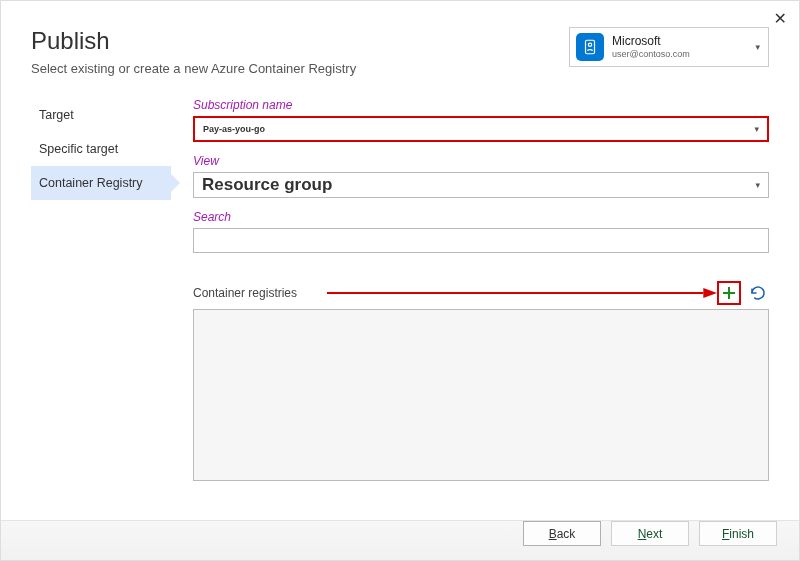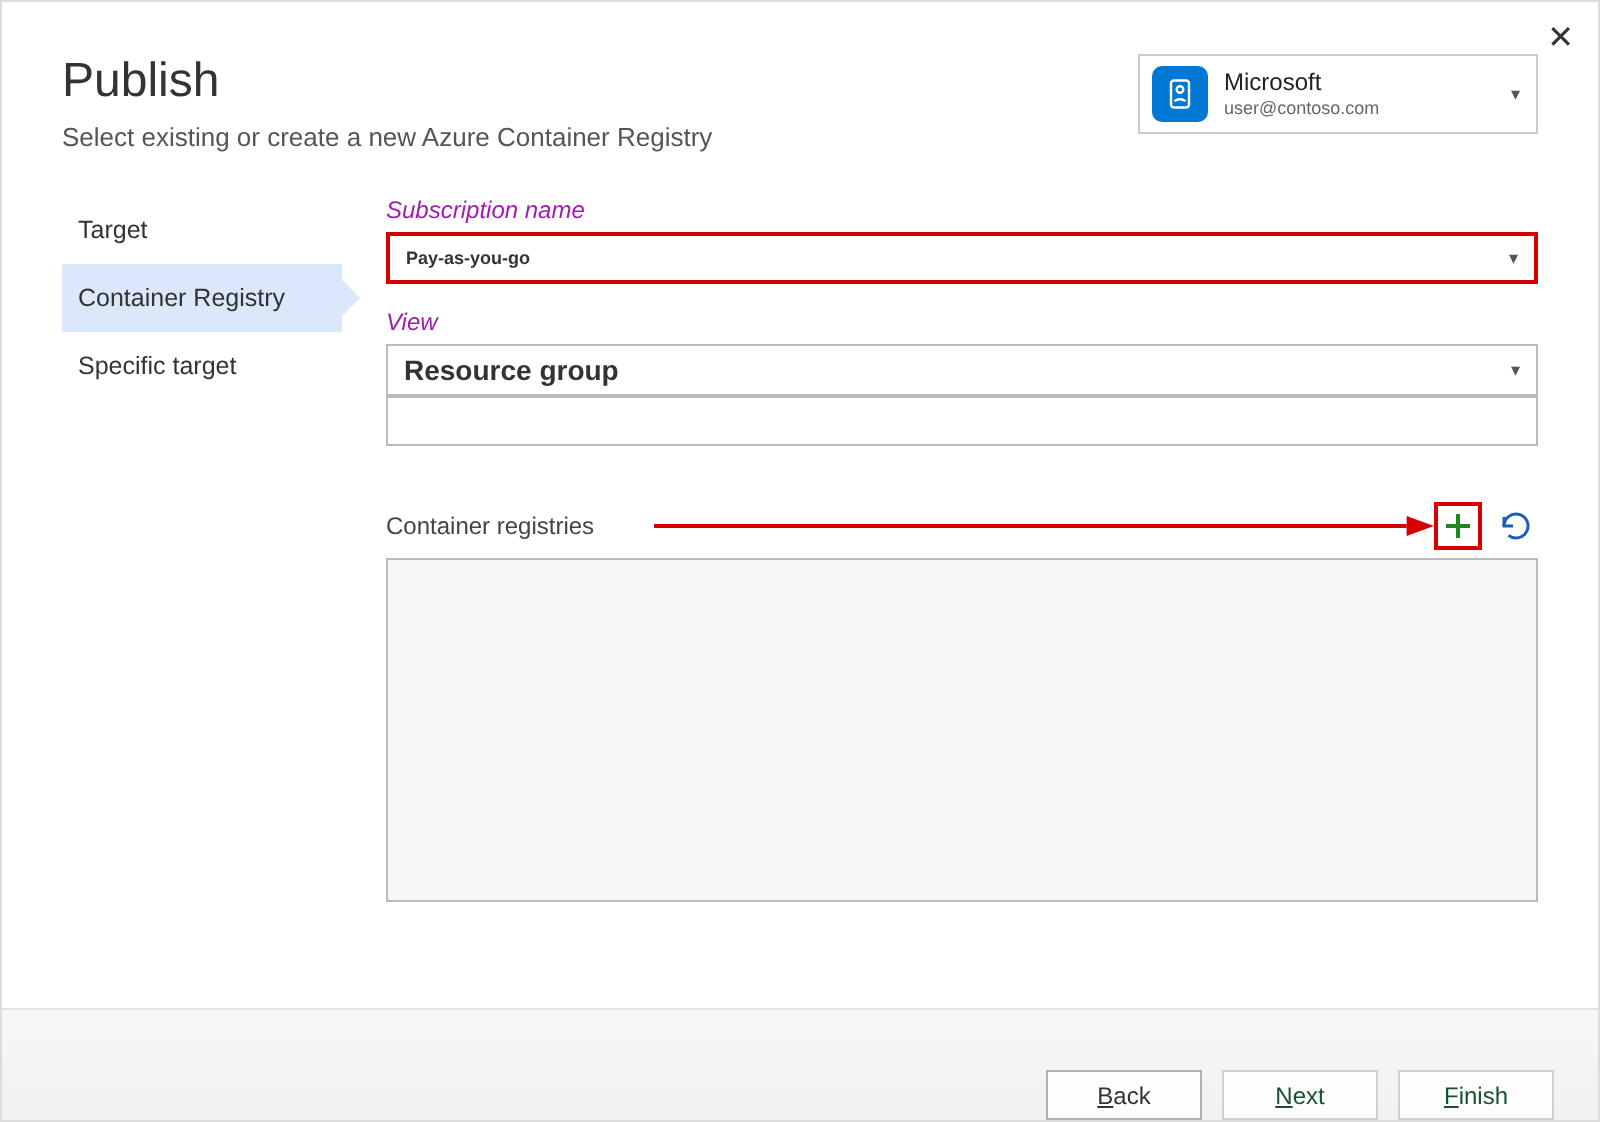--- a/index.html
+++ b/index.html
@@ -76,8 +76,8 @@
   <div class="body">
     <div class="sidebar">
       <div class="item"><span>Target</span></div>
+      <div class="item"><span>Specific target</span></div>
       <div class="item selected"><span>Container Registry</span></div>
-      <div class="item"><span>Specific target</span></div>
     </div>
 
     <div class="form">

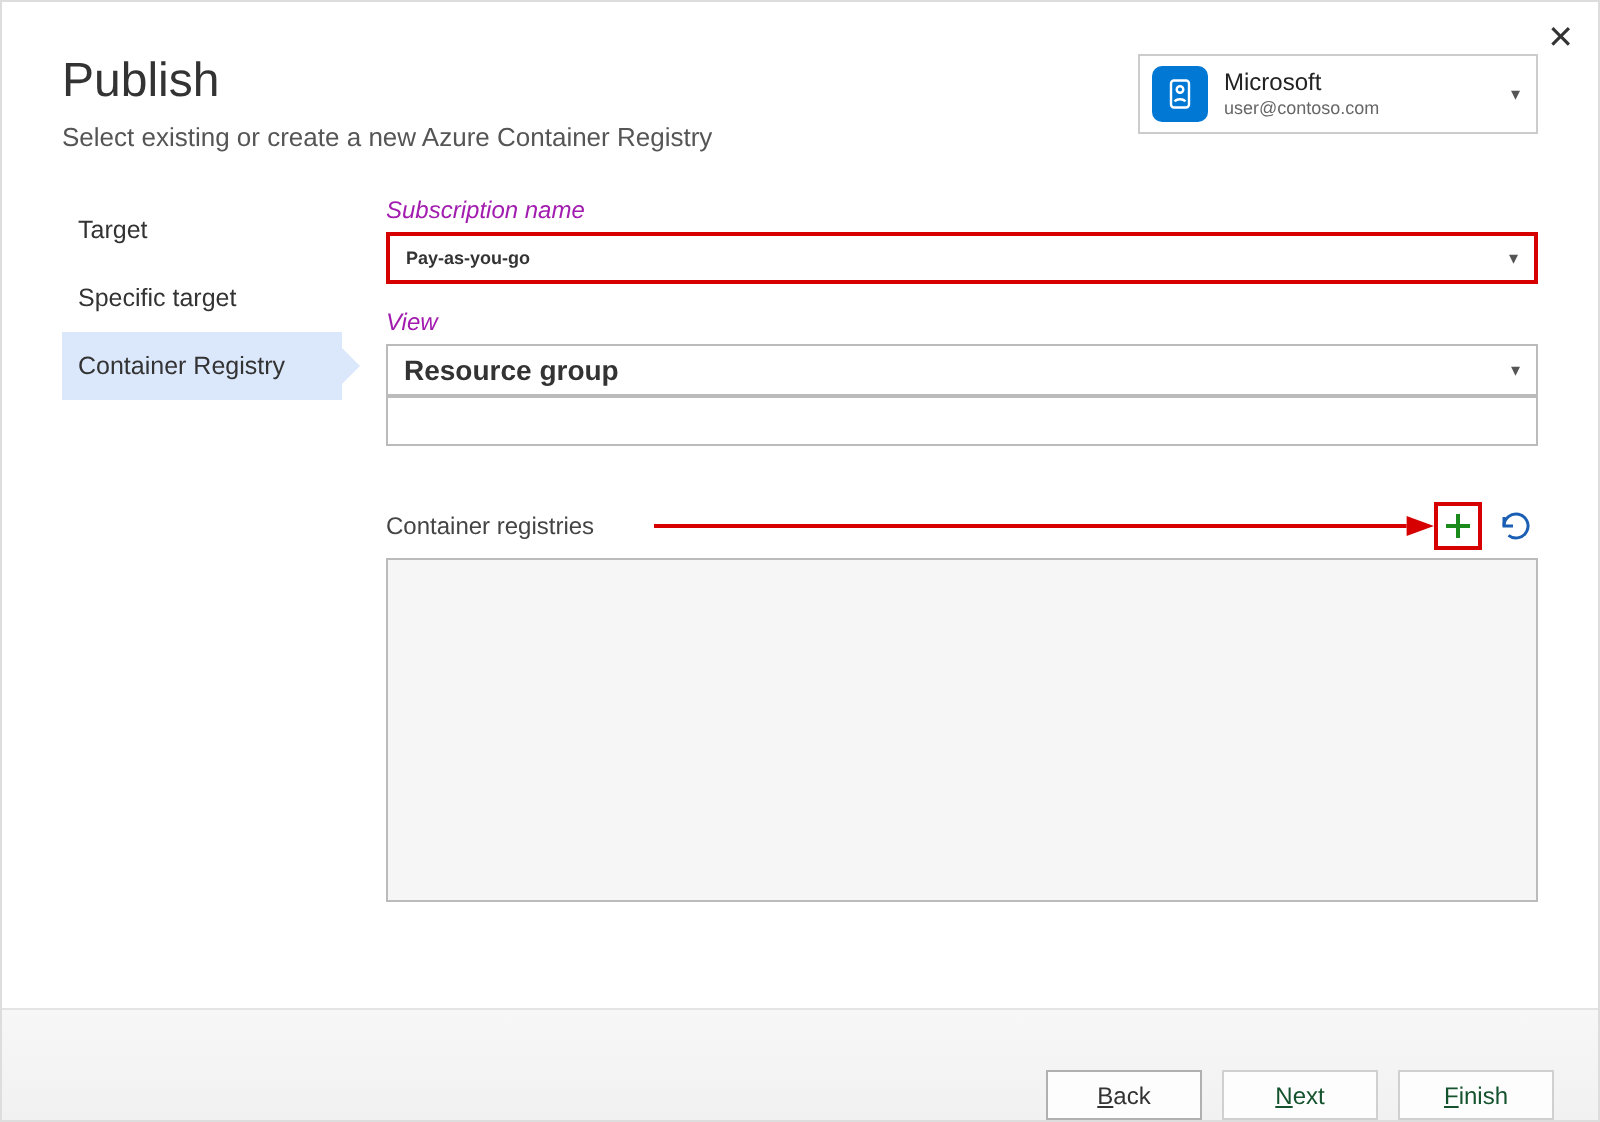--- a/index.html
+++ b/index.html
@@ -29,7 +29,7 @@
   .combo { position:relative; width:100%; height:26px; border:1px solid #bbb; background:#fff; }
   .combo.highlight { border:2.5px solid #d60000; }
   .combo .value { position:absolute; left:8px; top:50%; transform:translateY(-50%); font-size:9px; color:#333;font-weight:bold; }
-  .combo.normal .value { font-size:14px; }
+  .combo.normal .value { font-size:17px; }
   .combo .chev { position:absolute; right:8px; top:50%; transform:translateY(-50%); font-size:9px; color:#555;}
   .textbox { width:100%; height:25px; border:1px solid #bbb; background:#fff; padding:0 6px; font-size:12px; }
   .registries-row { display:flex; align-items:center; margin-top:28px; position:relative;}

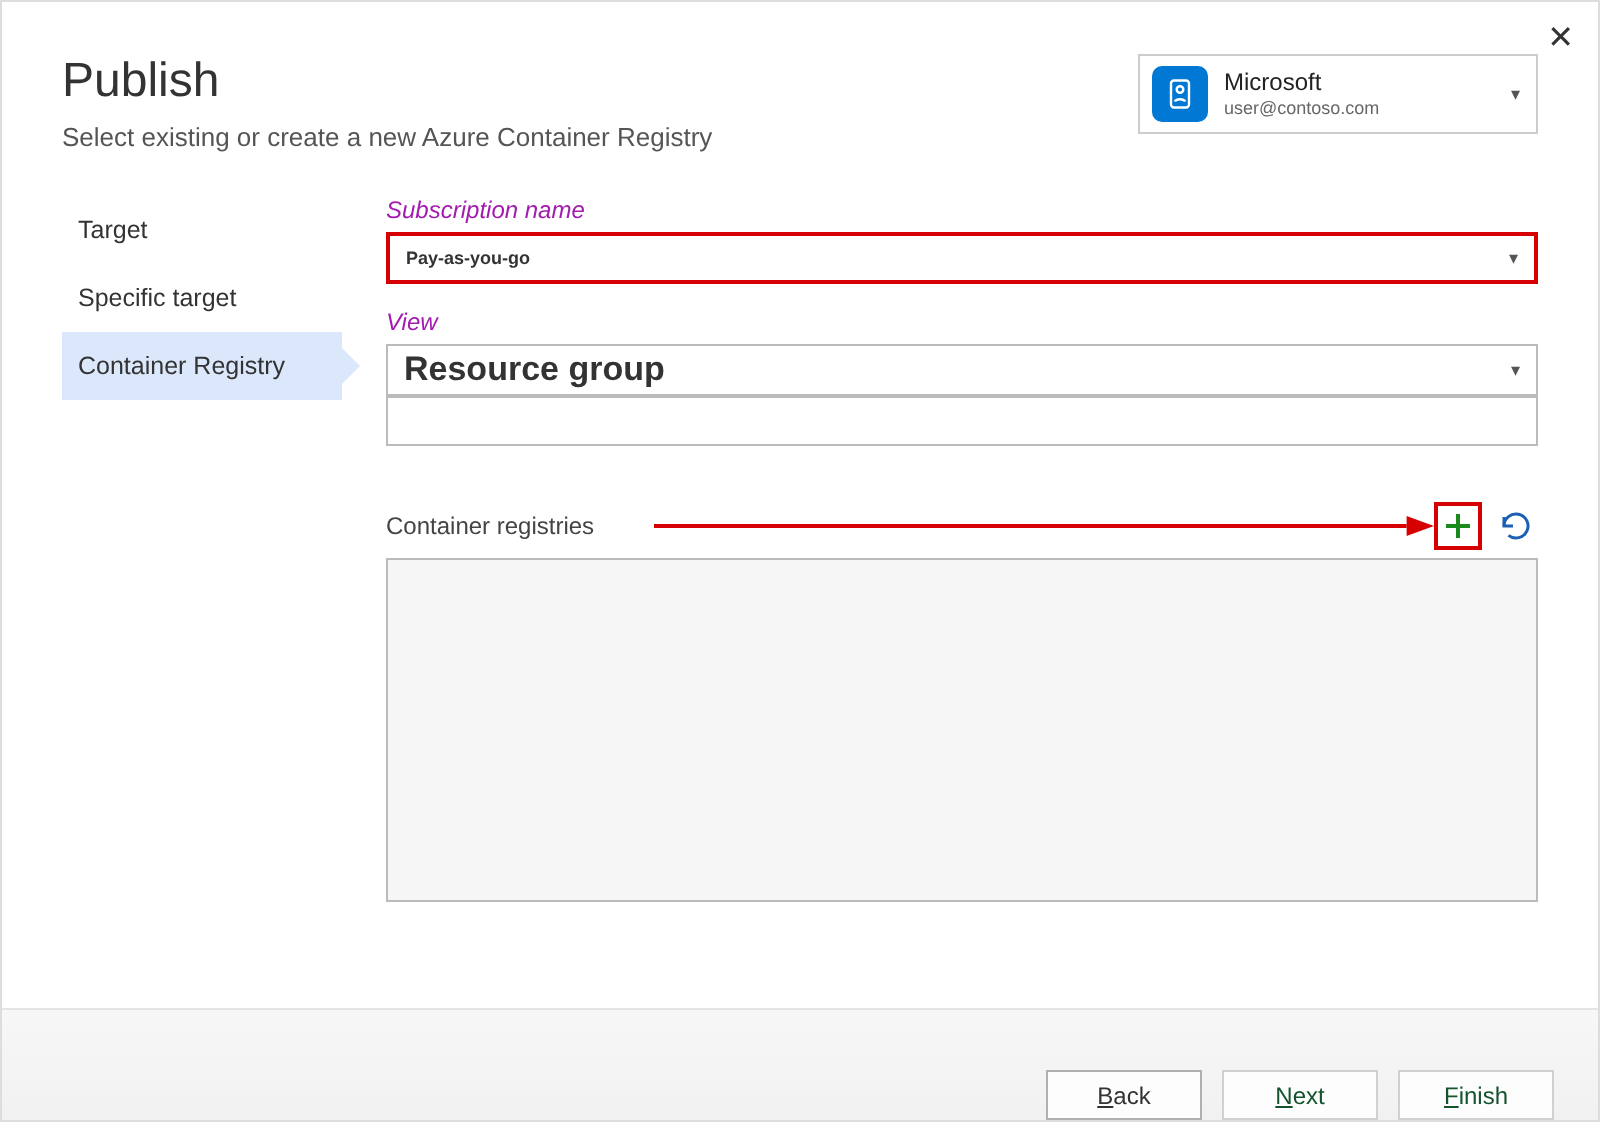--- a/index.html
+++ b/index.html
@@ -94,6 +94,7 @@
         <span class="chev">▾</span>
       </div>
 
+      <div class="fld-label" style="margin-top:12px">Search</div>
       <input class="textbox" value="" style="">
 
       <div class="registries-row">

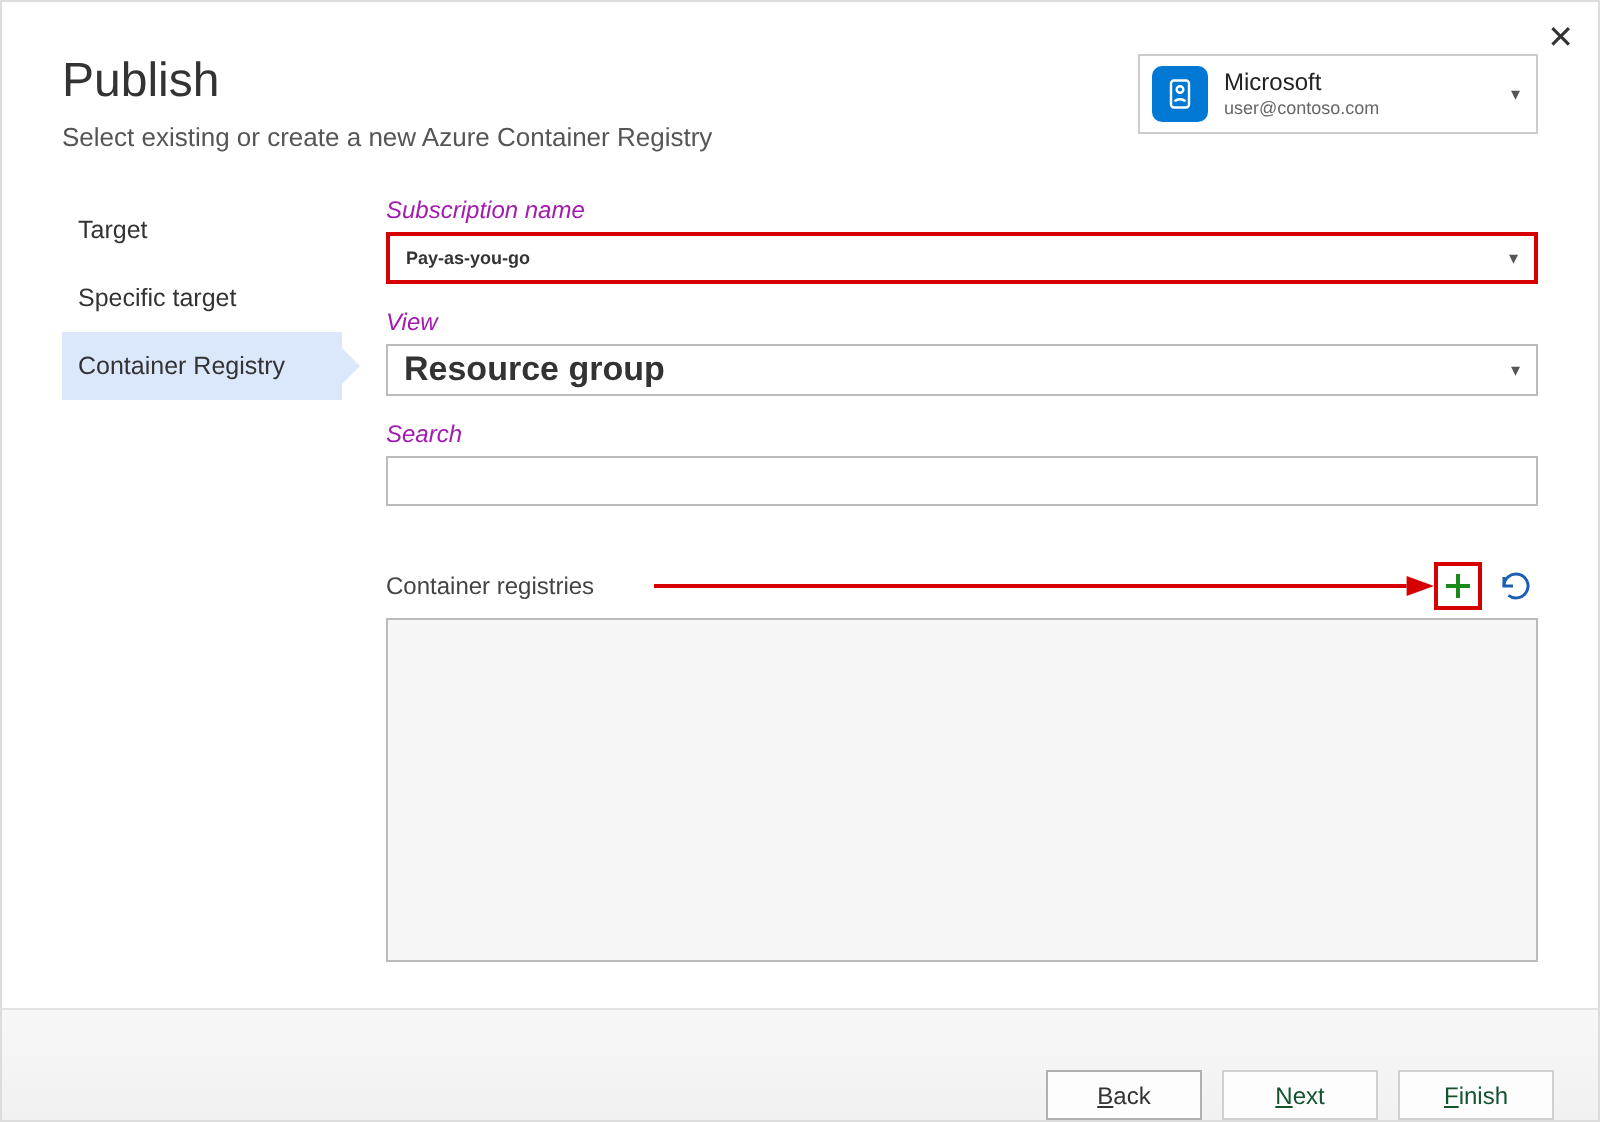--- a/index.html
+++ b/index.html
@@ -40,7 +40,7 @@
   .plus-btn svg { display:block }
   .refresh-btn { width:22px; height:22px; margin-left:6px; display:flex; align-items:center; justify-content:center; cursor:pointer;}
   .list-panel { margin-top:4px; width:100%; height:172px; border:1px solid #bbb; background:#f6f6f6; }
-  .footer { position:absolute; bottom:0; left:0; right:0; height:56px; background:linear-gradient(#f7f7f7,#f1f1f1); border-top:1px solid #e4e4e4; display:flex; align-items:flex-end; justify-content:flex-end; padding-right:22px; gap:10px;}
+  .footer { position:absolute; bottom:0; left:0; right:0; height:40px; background:linear-gradient(#f7f7f7,#f1f1f1); border-top:1px solid #e4e4e4; display:flex; align-items:flex-start; justify-content:flex-end; padding-right:22px; gap:10px;}
   .btn { min-width:78px; height:25px; border:1px solid #b0b0b0; background:#fdfdfd; font-size:12px; color:#333; display:flex; align-items:center; justify-content:center; cursor:pointer;}
   .btn.disabled { color:#14532d; border-color:#d0d0d0; cursor:default;}
   .und { text-decoration: underline; text-underline-offset:1px;}

